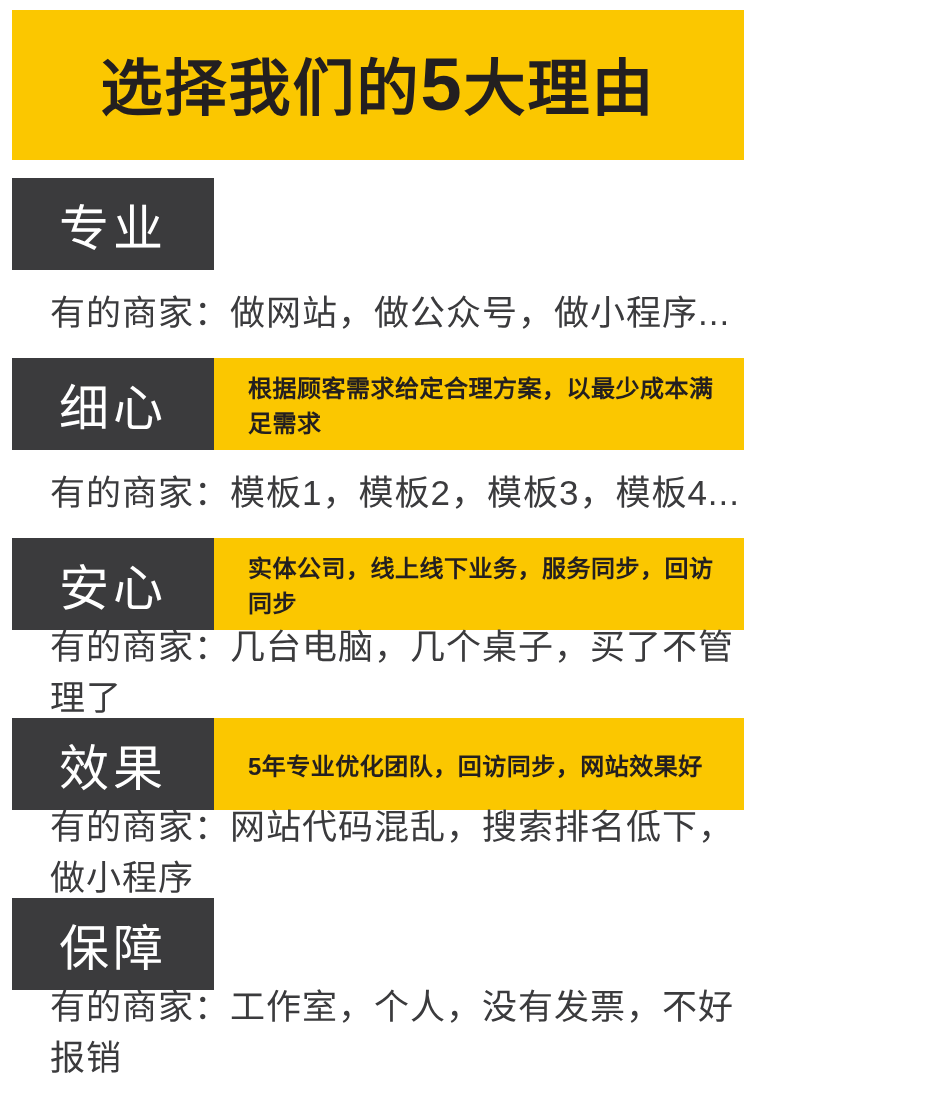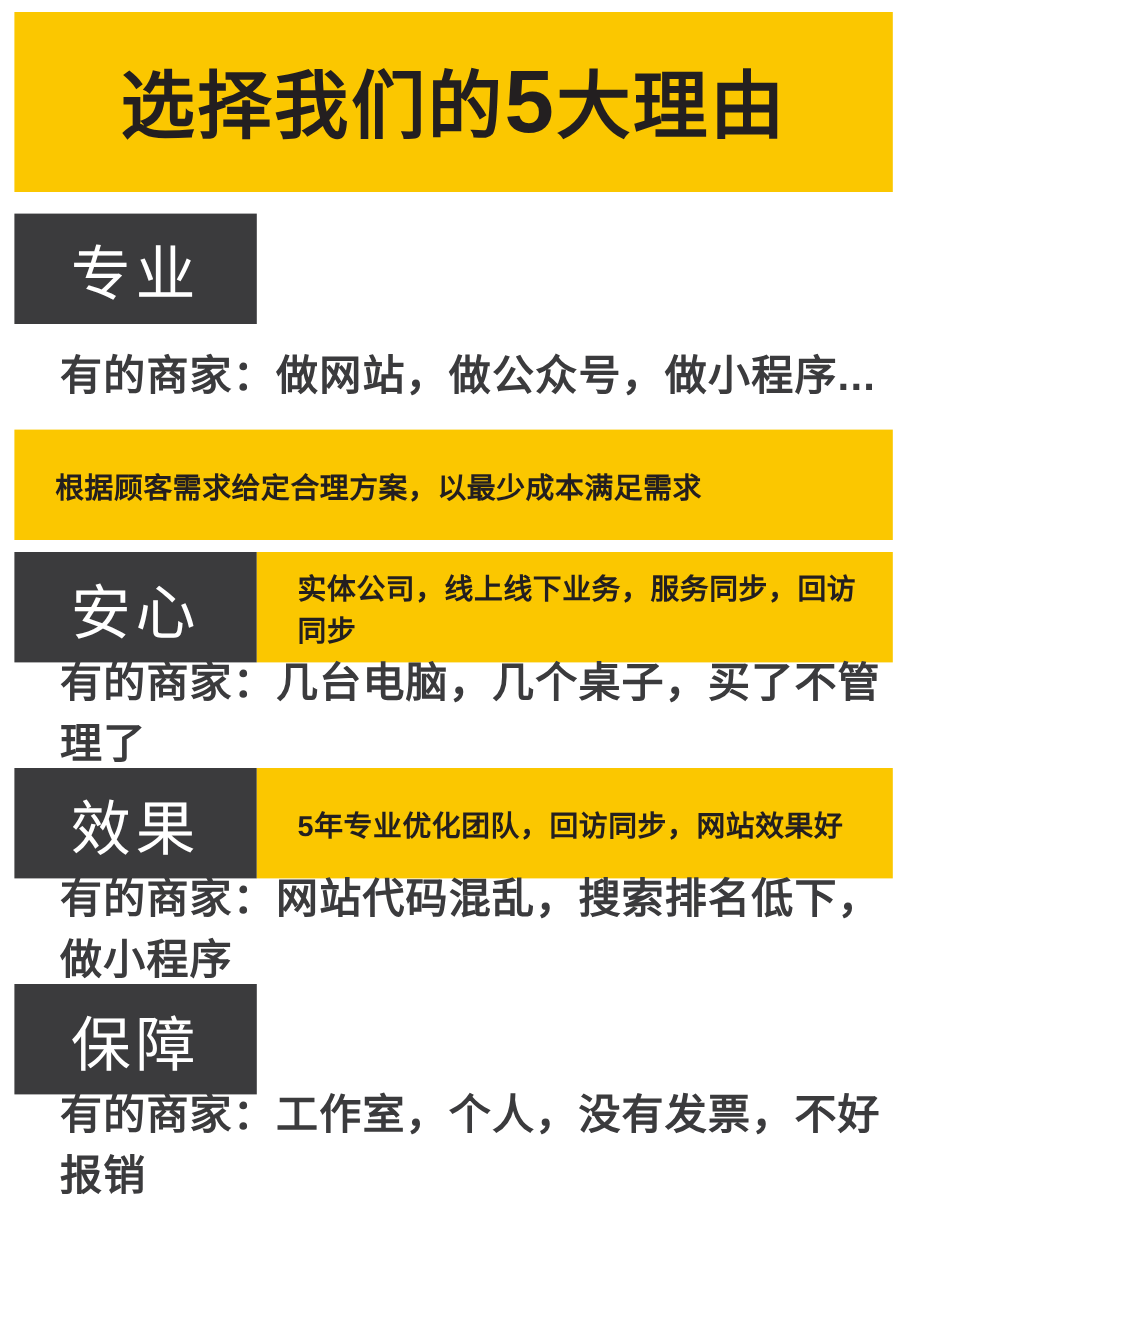--- a/index.html
+++ b/index.html
@@ -97,7 +97,7 @@
     padding-left: 38px;
     color: #3b3b3d;
     font-size: 35px;
-    font-weight: bold;
+    font-weight: normal;
     letter-spacing: 1px;
     background: #ffffff;
   }

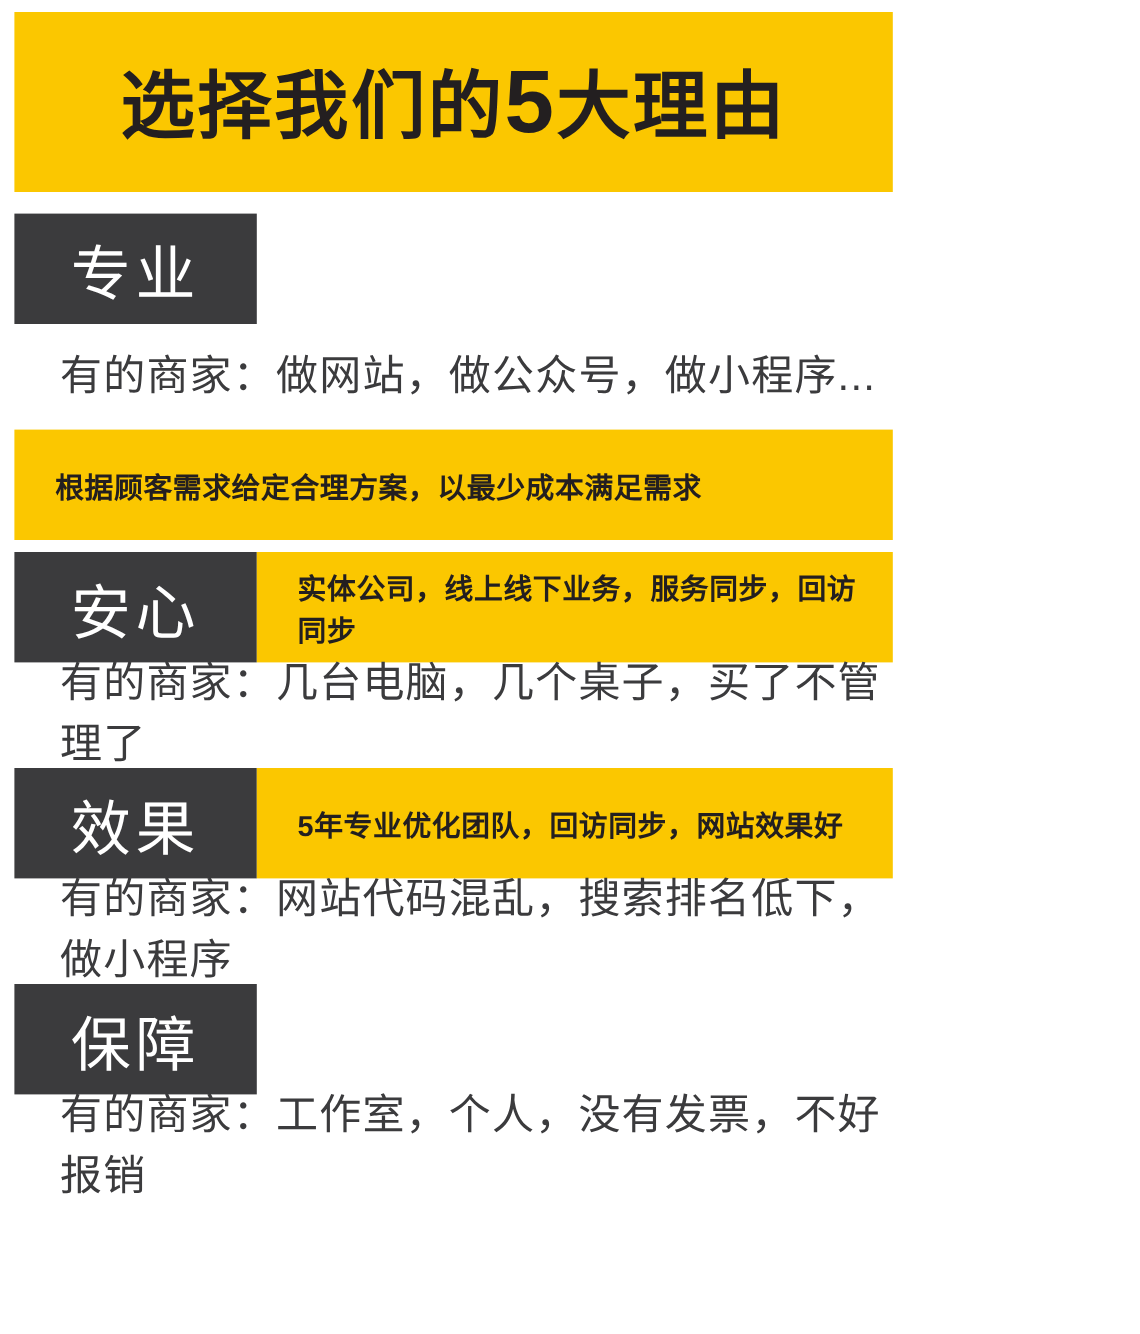--- a/index.html
+++ b/index.html
@@ -124,6 +124,7 @@
 
     <div class="reason-block">
       <div class="reason-main">
+        <div class="reason-tag">细心</div>
         <div class="reason-desc small">根据顾客需求给定合理方案，以最少成本满足需求</div>
       </div>
     </div>

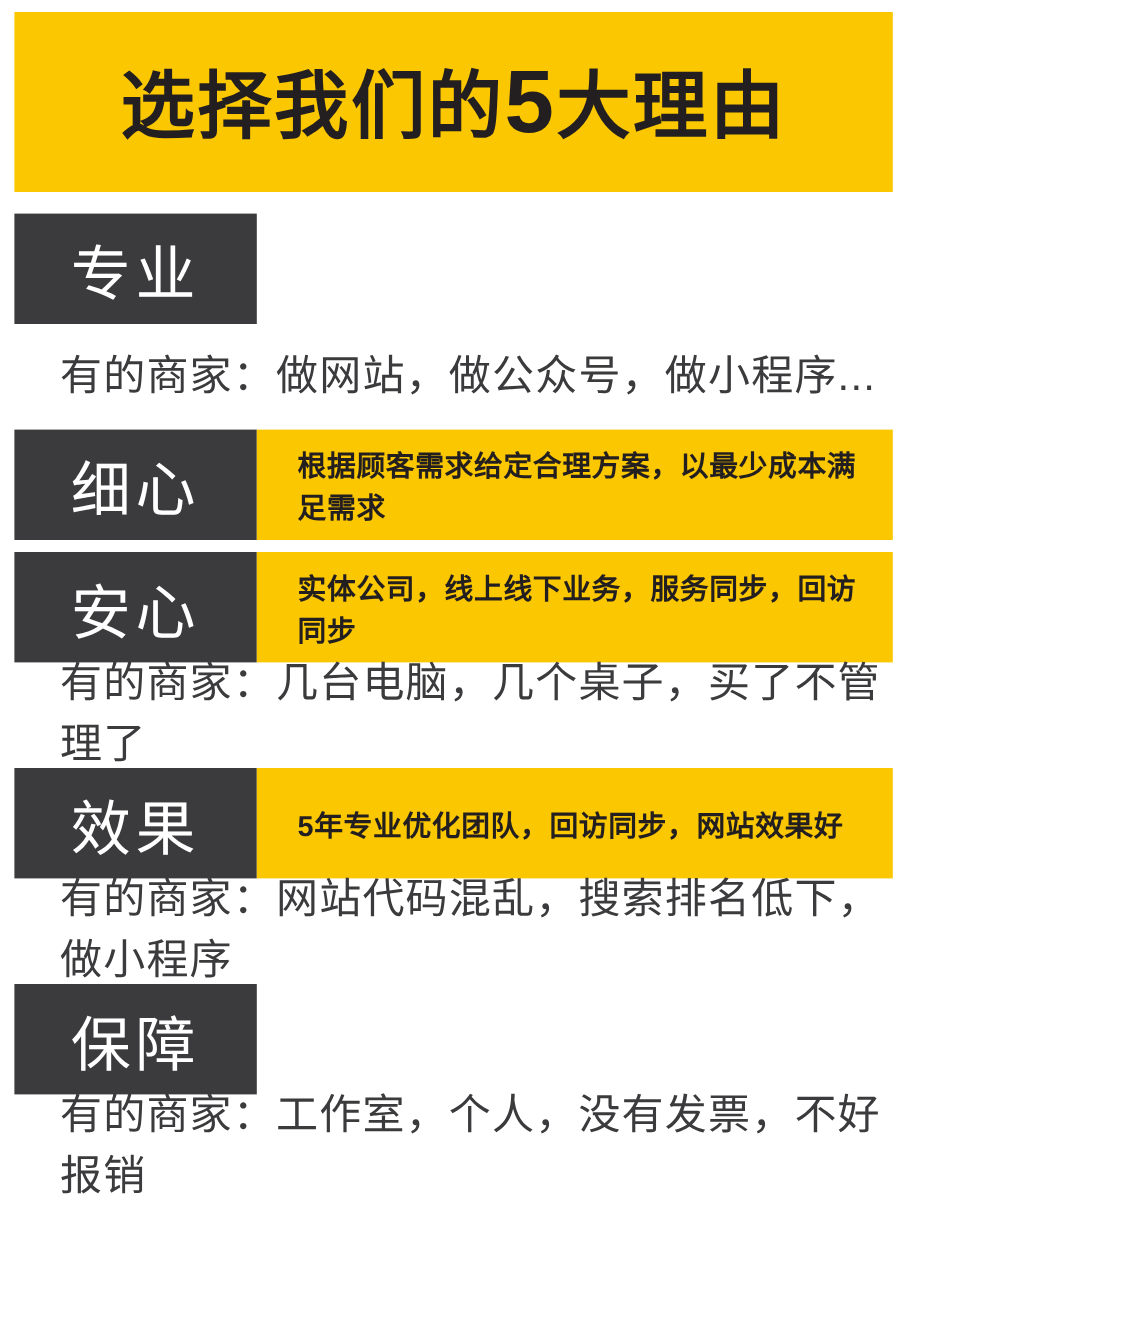--- a/index.html
+++ b/index.html
@@ -127,6 +127,7 @@
         <div class="reason-tag">细心</div>
         <div class="reason-desc small">根据顾客需求给定合理方案，以最少成本满足需求</div>
       </div>
+      <div class="reason-contrast">有的商家：模板1，模板2，模板3，模板4...</div>
     </div>
 
     <div class="reason-block">

